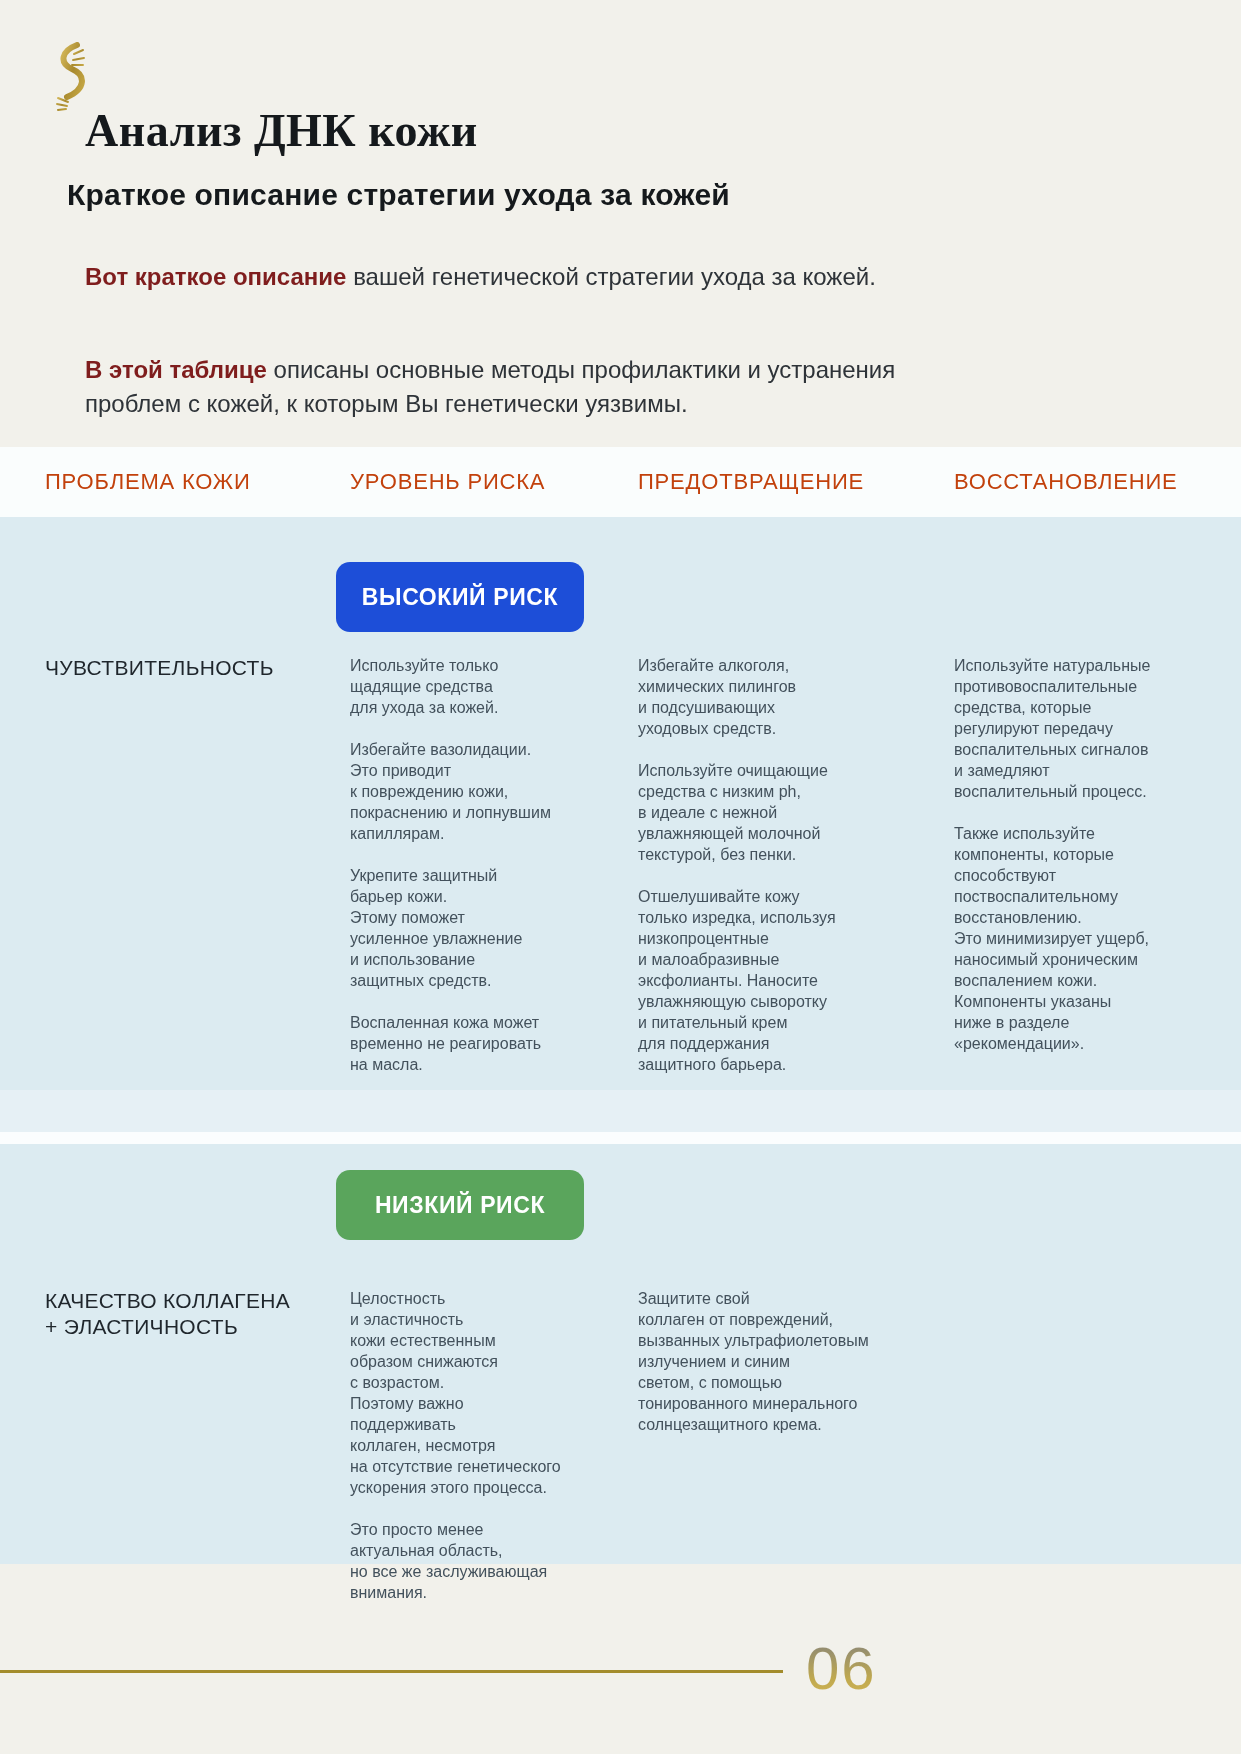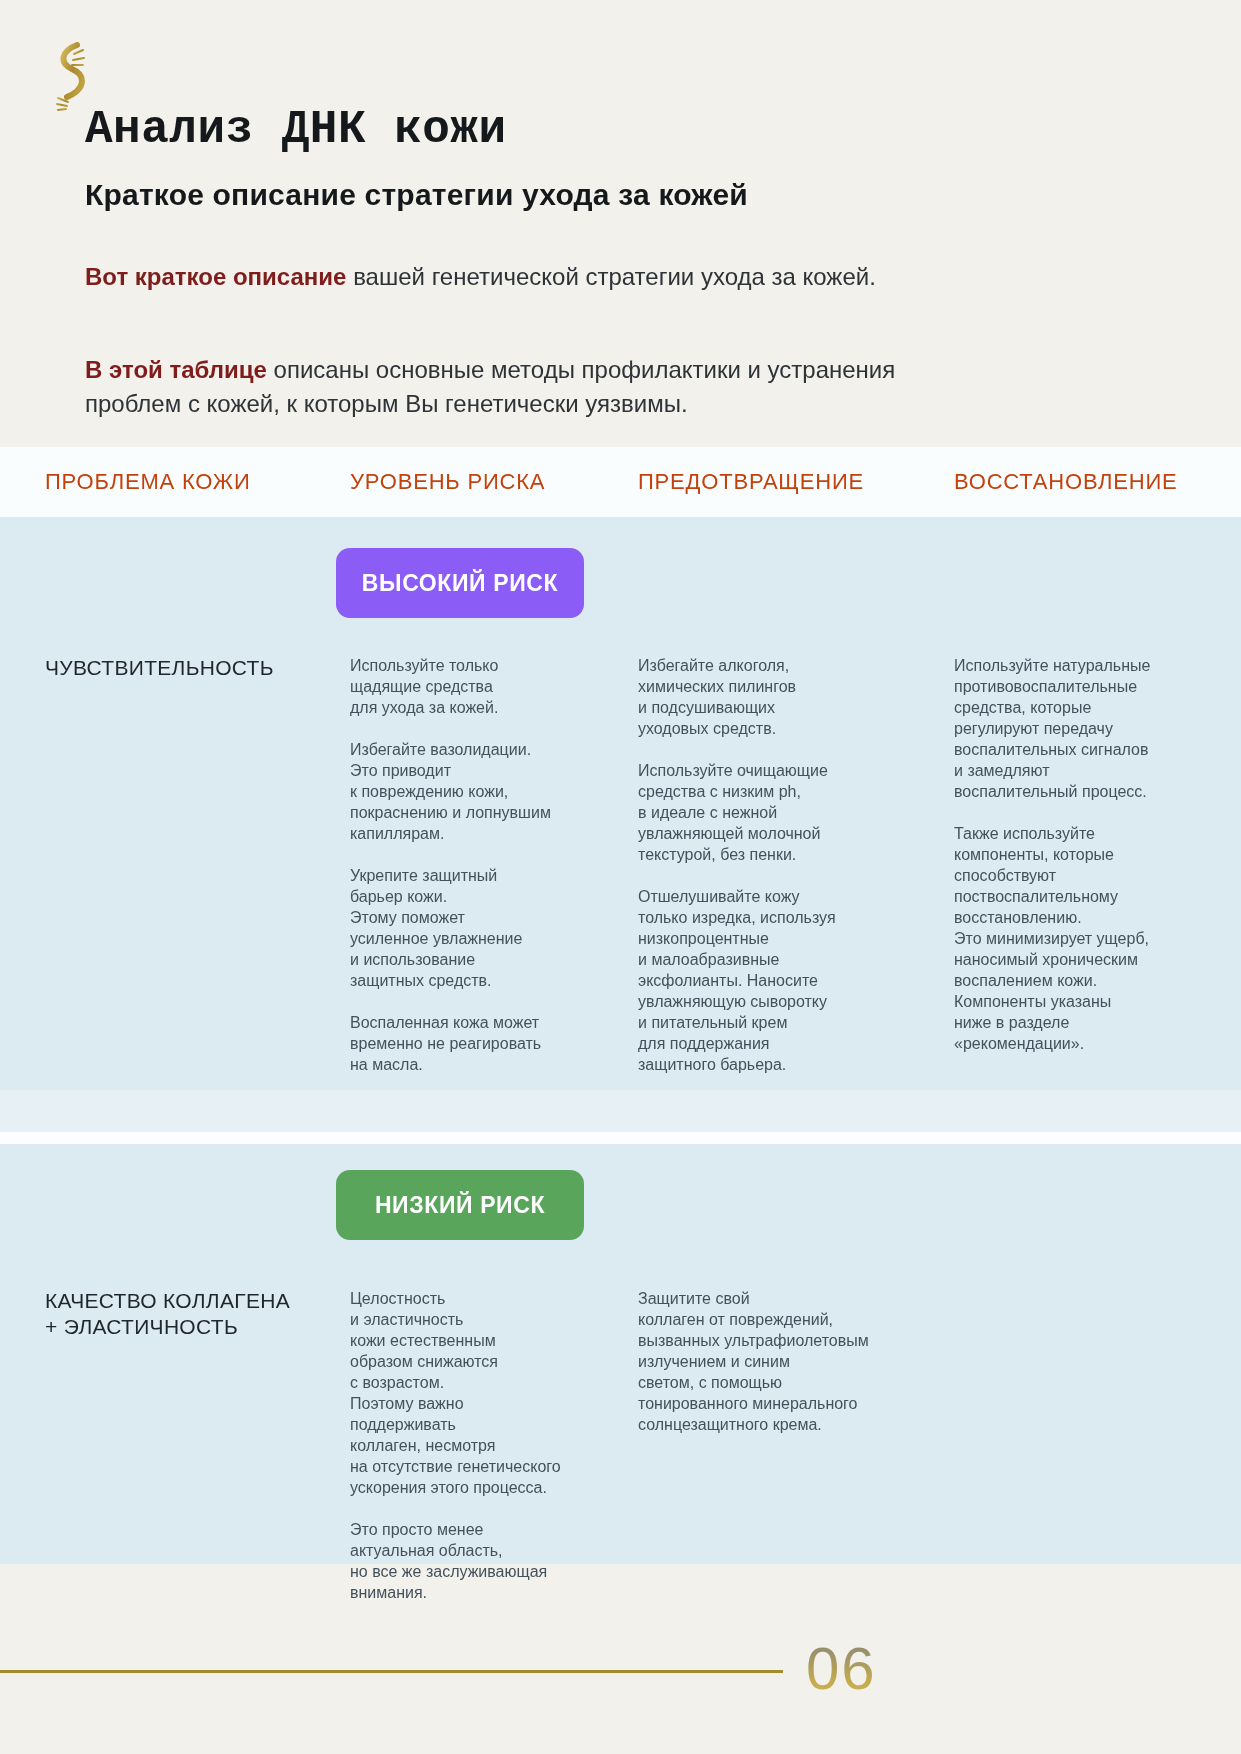--- a/index.html
+++ b/index.html
@@ -14,7 +14,7 @@
   .logo{position:absolute;left:50px;top:42px;width:40px;height:74px;}
   .doc-title{
     position:absolute;left:85px;top:104px;
-    font-family:Liberation Mono, monospace;
+    font-family:Liberation Serif, serif;
     font-size:46px;font-weight:800;letter-spacing:.5px;
     color:#15191c;margin:0;
   }

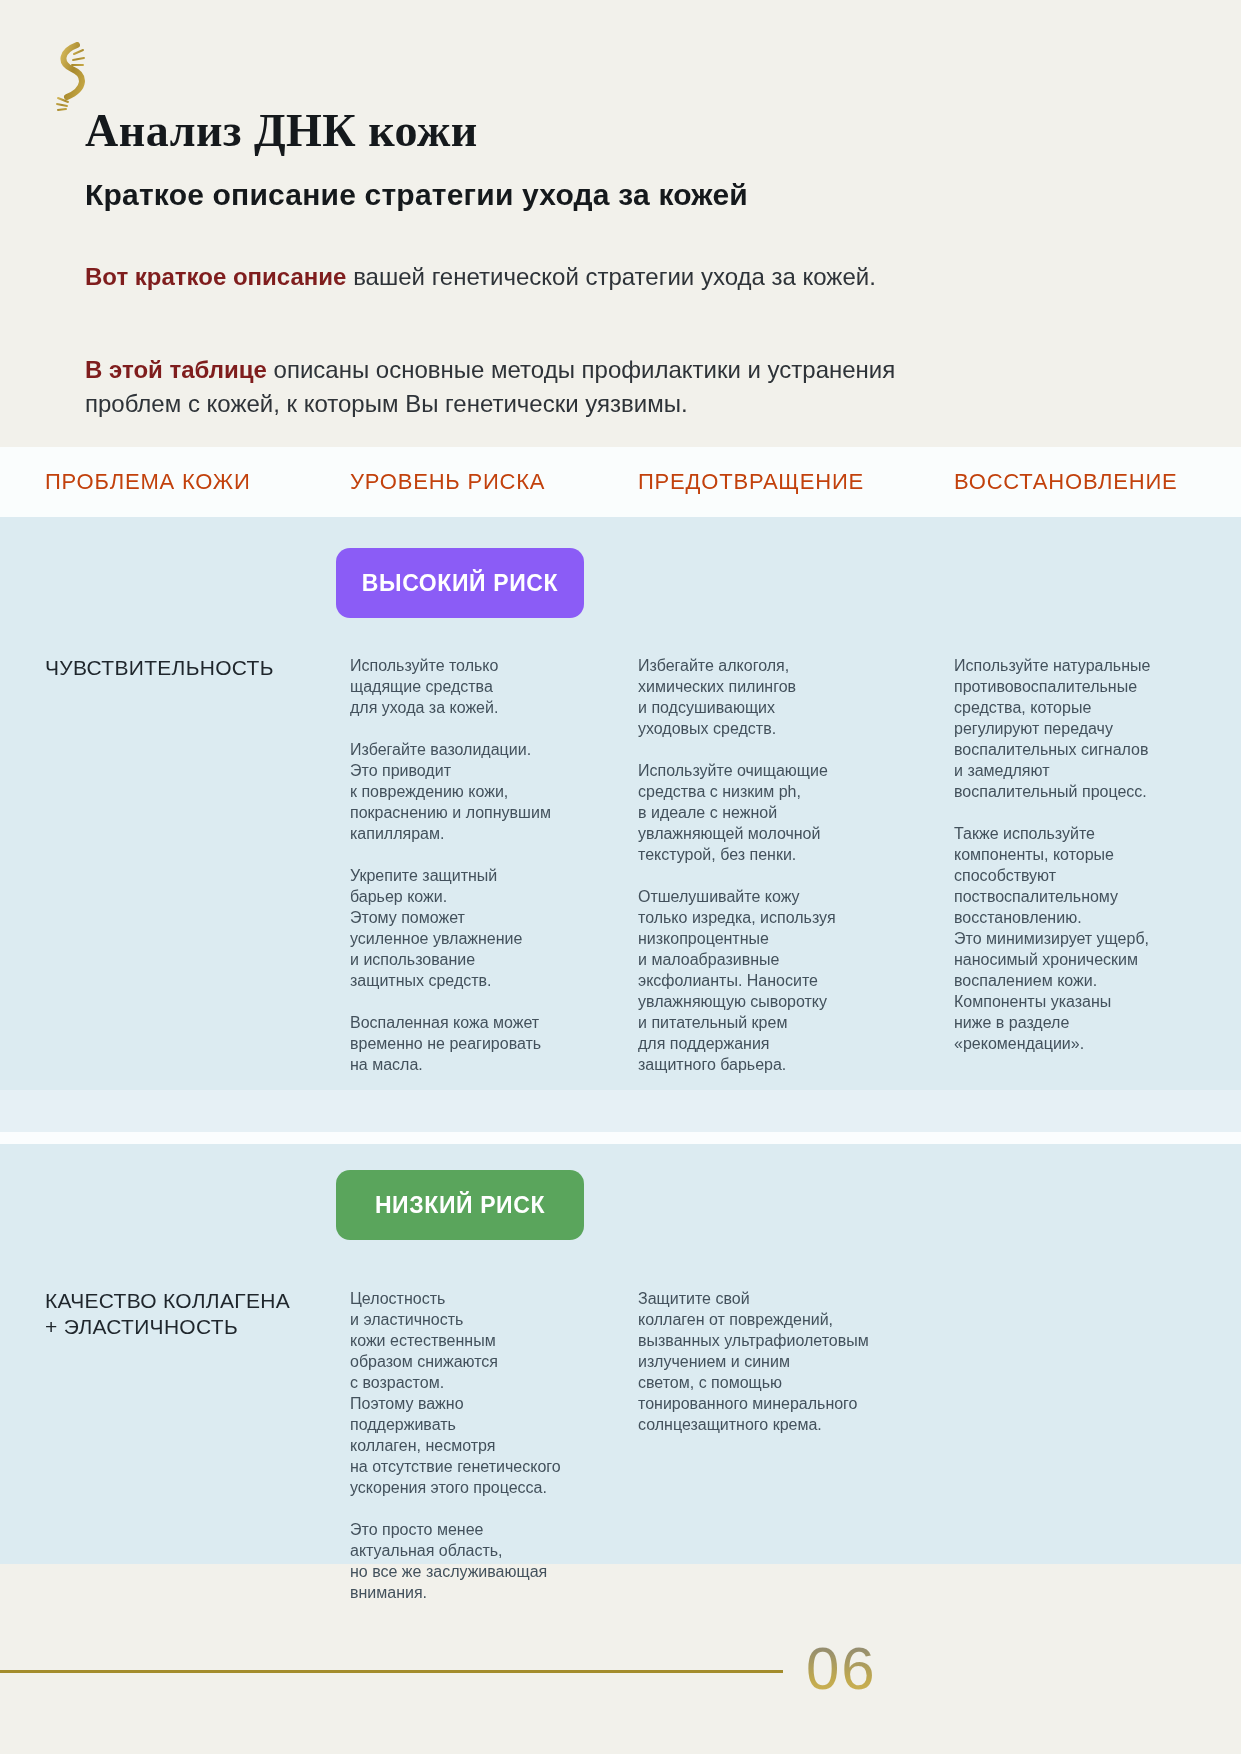--- a/index.html
+++ b/index.html
@@ -19,7 +19,7 @@
     color:#15191c;margin:0;
   }
   .doc-subtitle{
-    position:absolute;left:85px;top:178px;
+    position:absolute;left:67px;top:178px;
     font-size:30px;font-weight:700;letter-spacing:.2px;
     color:#15191c;margin:0;
   }

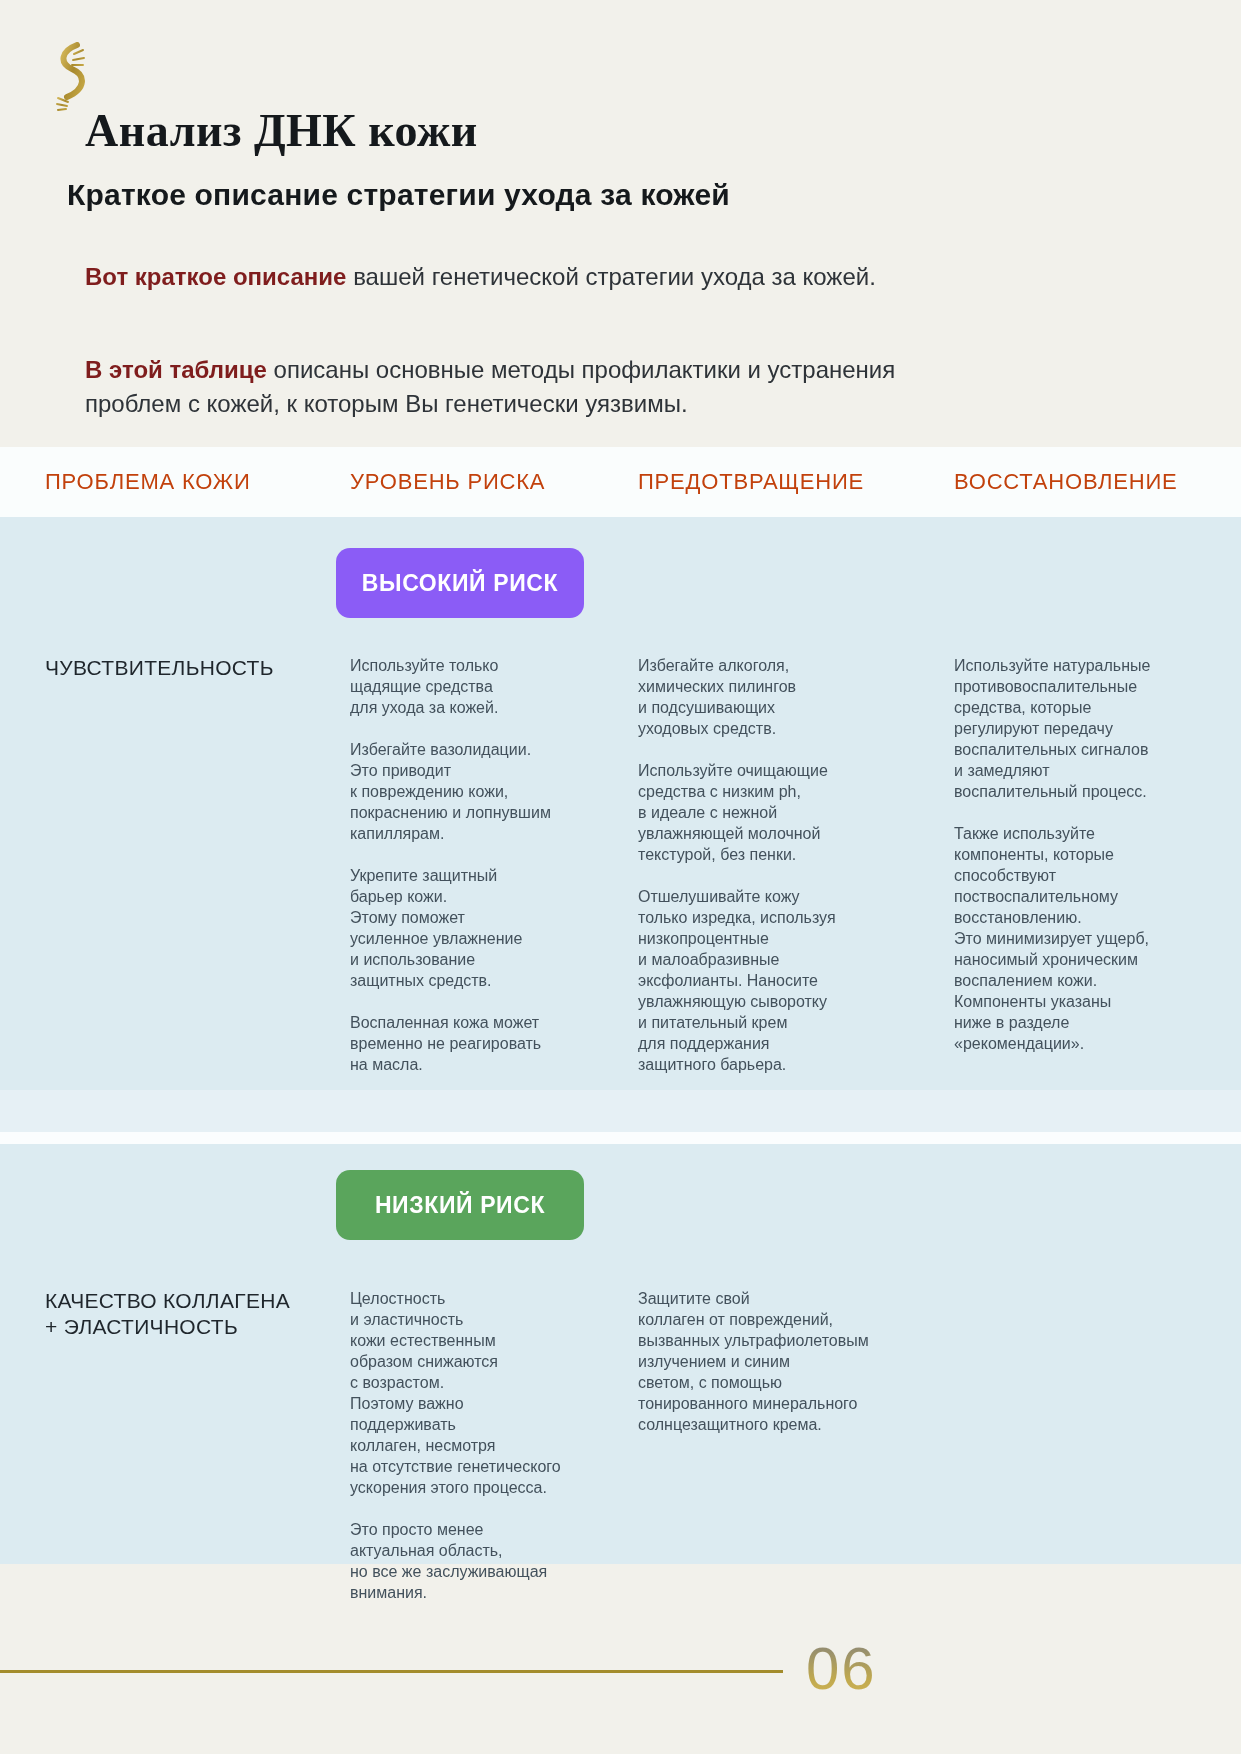--- a/index.html
+++ b/index.html
@@ -114,7 +114,7 @@
   </div>
 
   <div class="section section-1">
-    <div class="badge badge-1" style="background: #8b5cf6;">ВЫСОКИЙ РИСК</div>
+    <div class="badge badge-1" style="background: #1d4ed8; margin-top: 14px;">ВЫСОКИЙ РИСК</div>
     <div class="row row-1 tgrid">
       <div class="problem">ЧУВСТВИТЕЛЬНОСТЬ</div>
       <div class="cell">Используйте только

